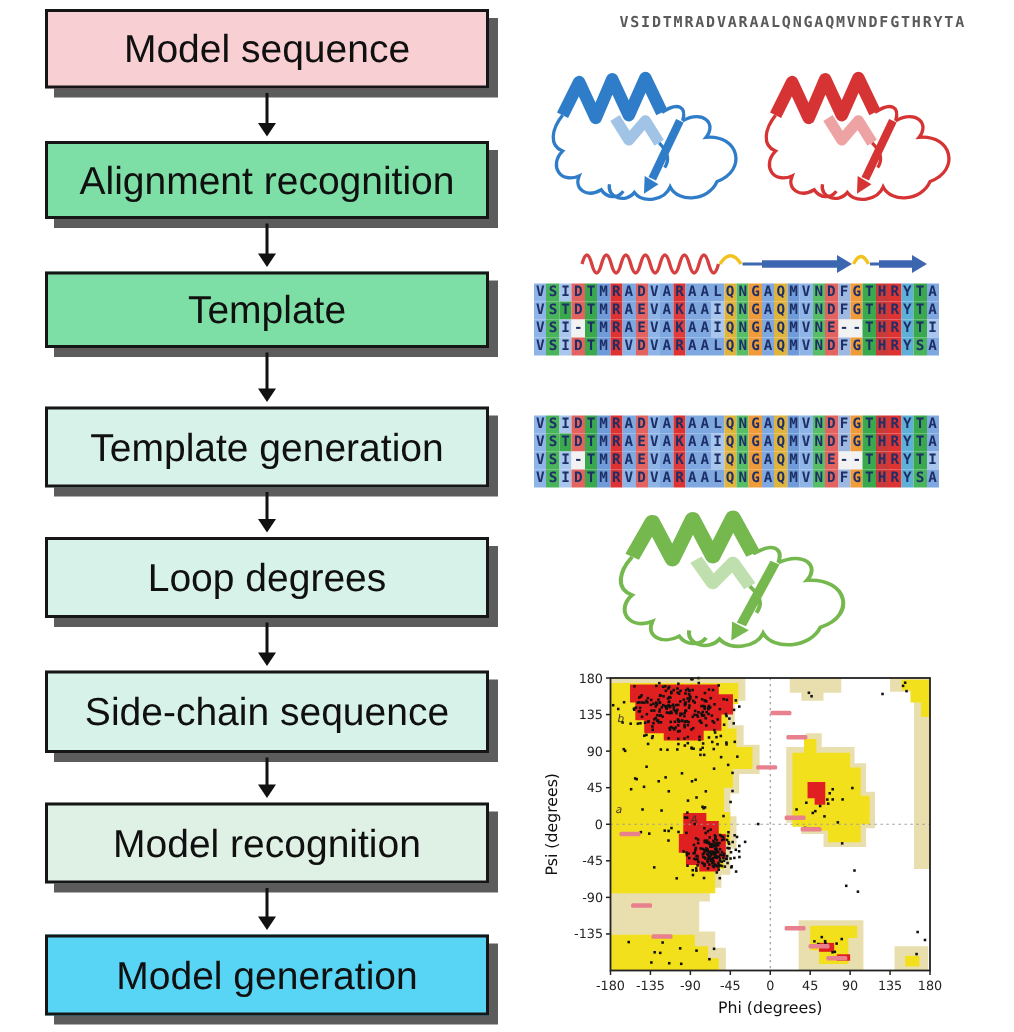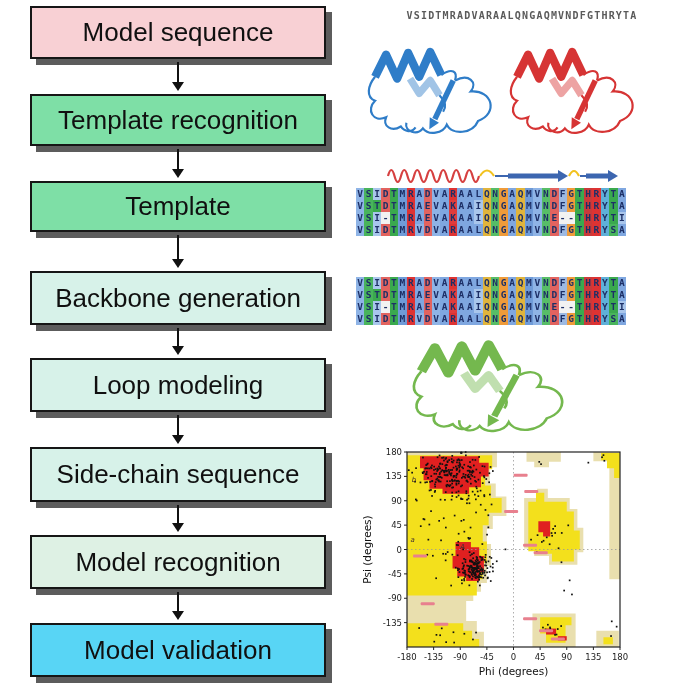--- a/index.html
+++ b/index.html
@@ -82,7 +82,7 @@
       </div>
     </div>
 
-  <div id="target-seq" style="color: rgb(90, 90, 90);">VSIDTMRADVARAALQNGAQMVNDFGTHRYTA</div>
+  <div id="target-seq" style="color: rgb(90, 90, 90); text-align: right;">VSIDTMRADVARAALQNGAQMVNDFGTHRYTA</div>
 
   <svg id="ribbons-top" width="290" height="120" style="position:absolute;left:360px;top:38px;">
     <defs>

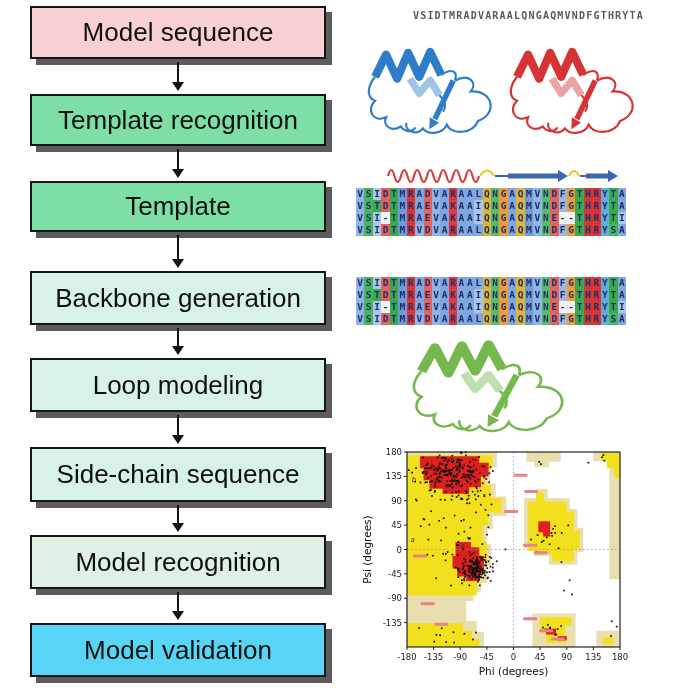--- a/index.html
+++ b/index.html
@@ -36,7 +36,7 @@
         <div class="head" style="border-top-color: rgb(17, 17, 17);"></div>
       </div>
       <div class="flow-box" style="top: 94px; height: 52px; background: rgb(126, 223, 166); border-color: rgb(22, 22, 22); box-shadow: rgb(92, 92, 92) 6px 6px 0px;">
-        <span>Template recognition</span>
+        <span>Alignment recognition</span>
       </div>
       <div class="flow-arrow" style="left: 172px; width: 12px; top: 149px; height: 29px;">
         <div class="stem" style="height: 21px; background: rgb(17, 17, 17);"></div>

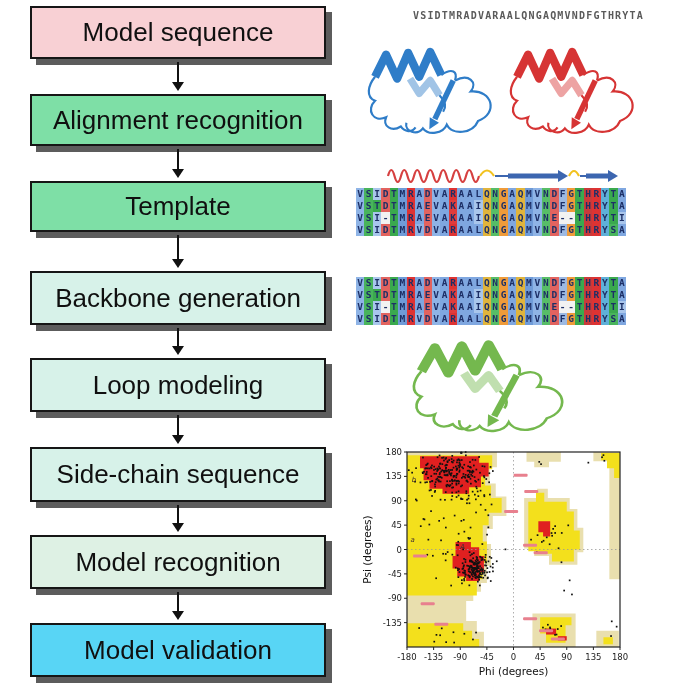--- a/index.html
+++ b/index.html
@@ -50,7 +50,7 @@
         <div class="head" style="border-top-color: rgb(17, 17, 17);"></div>
       </div>
       <div class="flow-box" style="top: 271px; height: 54px; background: rgb(215, 242, 233); border-color: rgb(22, 22, 22); box-shadow: rgb(92, 92, 92) 6px 6px 0px;">
-        <span>Backbone generation</span>
+        <span>Template generation</span>
       </div>
       <div class="flow-arrow" style="left: 172px; width: 12px; top: 328px; height: 27px;">
         <div class="stem" style="height: 19px; background: rgb(17, 17, 17);"></div>

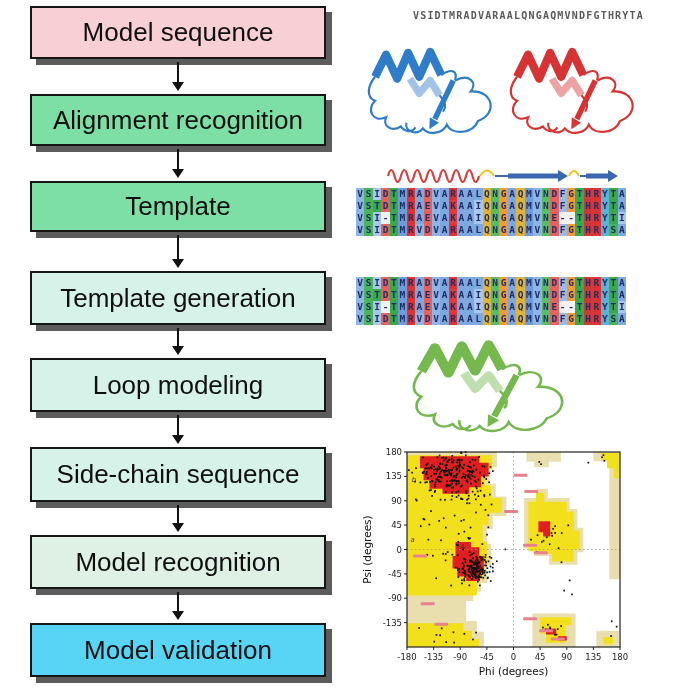--- a/index.html
+++ b/index.html
@@ -57,7 +57,7 @@
         <div class="head" style="border-top-color: rgb(17, 17, 17);"></div>
       </div>
       <div class="flow-box" style="top: 358px; height: 54px; background: rgb(215, 242, 233); border-color: rgb(22, 22, 22); box-shadow: rgb(92, 92, 92) 6px 6px 0px;">
-        <span>Loop modeling</span>
+        <span>Loop degrees</span>
       </div>
       <div class="flow-arrow" style="left: 172px; width: 12px; top: 415px; height: 29px;">
         <div class="stem" style="height: 21px; background: rgb(17, 17, 17);"></div>

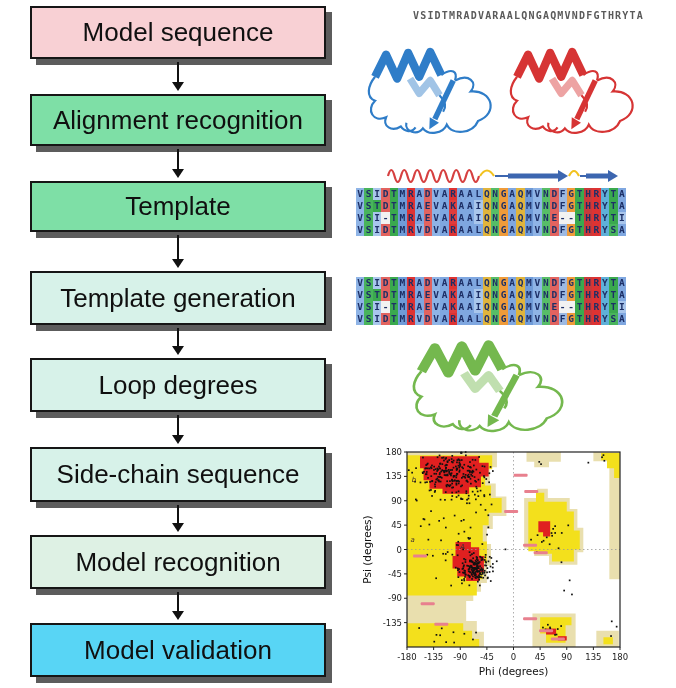--- a/index.html
+++ b/index.html
@@ -78,7 +78,7 @@
         <div class="head" style="border-top-color: rgb(17, 17, 17);"></div>
       </div>
       <div class="flow-box" style="top: 623px; height: 54px; background: rgb(88, 213, 245); border-color: rgb(22, 22, 22); box-shadow: rgb(92, 92, 92) 6px 6px 0px;">
-        <span>Model validation</span>
+        <span>Model generation</span>
       </div>
     </div>
 

